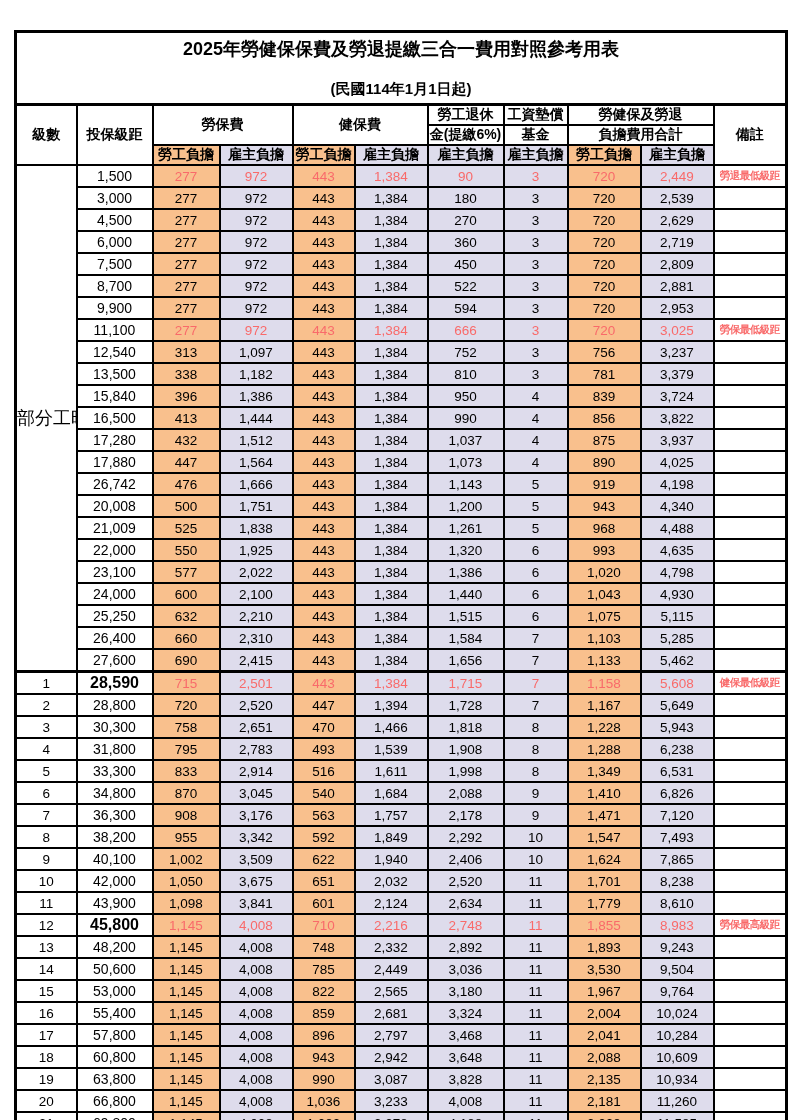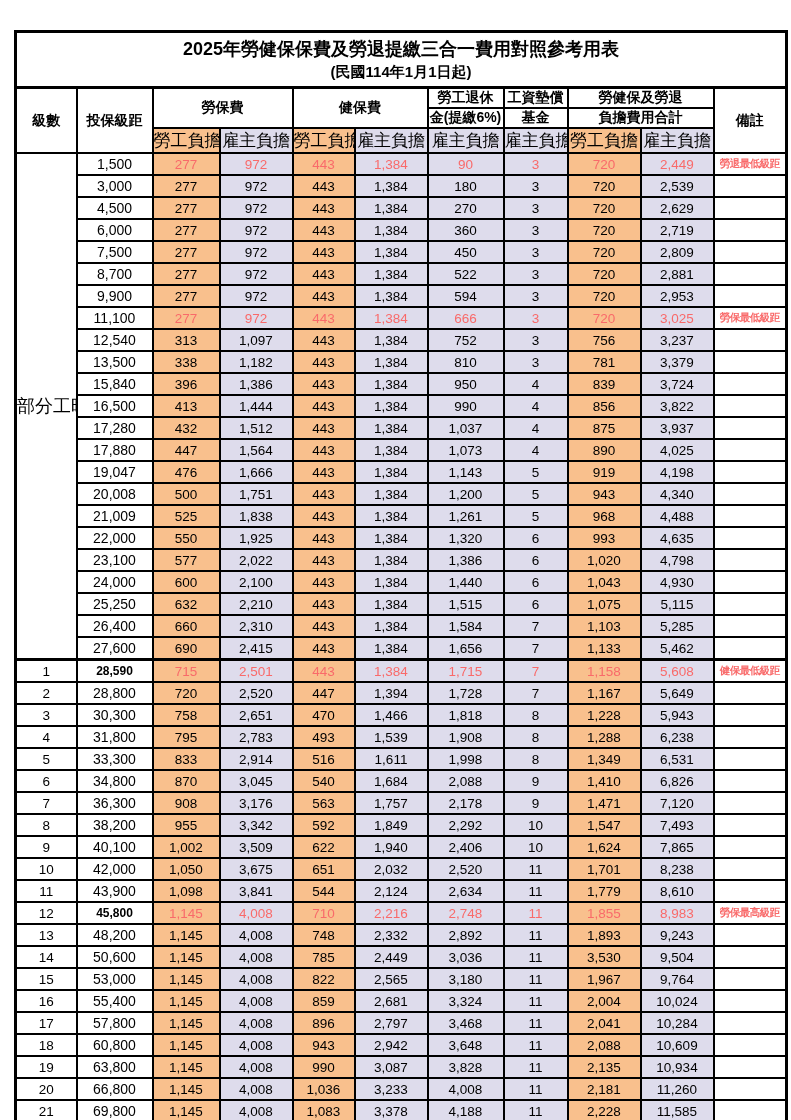--- a/index.html
+++ b/index.html
@@ -26,7 +26,7 @@
   }
   .title-cell { border-bottom: 3px solid #000; padding: 3px 0 4px 0; background: #fff; }
   .title-line1 { font-size: 18px; font-weight: bold; line-height: 26px; }
-  .title-line2 { font-size: 15px; font-weight: bold; line-height: 20px; }
+  .title-line2 { font-size: 15px; font-weight: bold; line-height: 20px; margin-top: 17px; }
   tr.h-row th { font-size: 14px; font-weight: bold; height: 17px; background: #fff; }
   tr.h-sub th { font-size: 17px; font-weight: normal; height: 17px; }
   .emp { background: #f9c08d; }

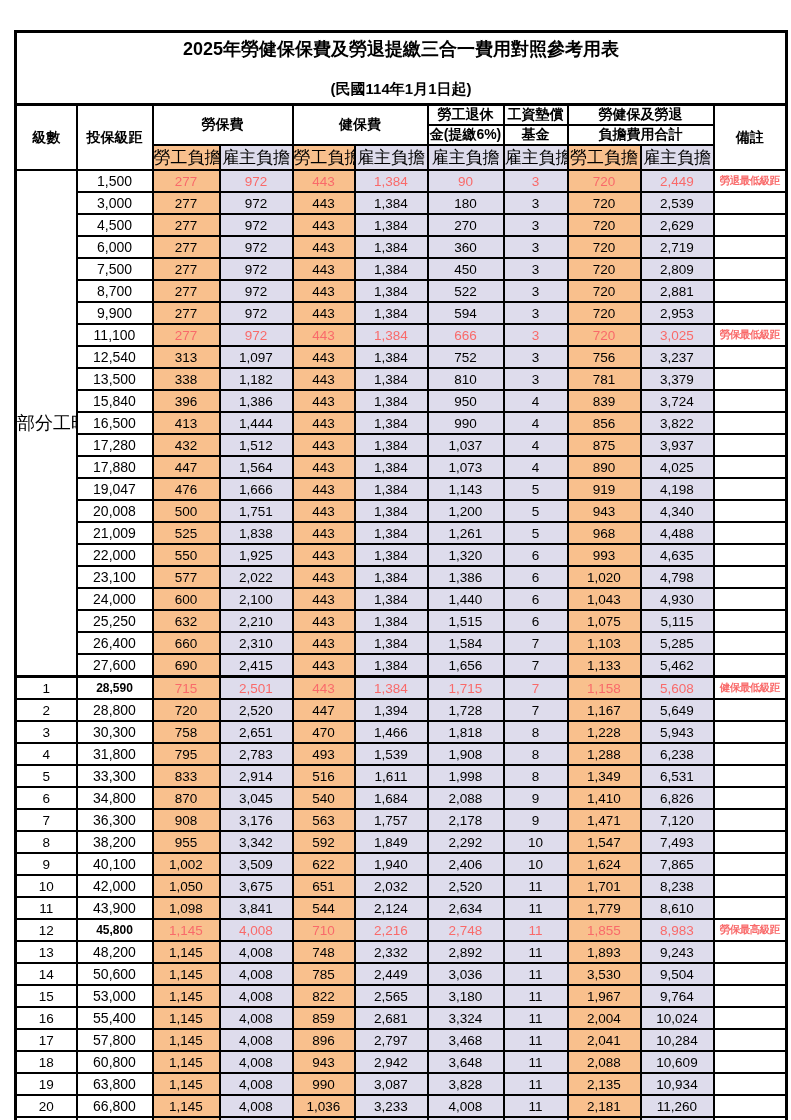--- a/index.html
+++ b/index.html
@@ -28,7 +28,7 @@
   .title-line1 { font-size: 18px; font-weight: bold; line-height: 26px; }
   .title-line2 { font-size: 15px; font-weight: bold; line-height: 20px; margin-top: 17px; }
   tr.h-row th { font-size: 14px; font-weight: bold; height: 17px; background: #fff; }
-  tr.h-sub th { font-size: 17px; font-weight: normal; height: 17px; }
+  tr.h-sub th { font-size: 14px; font-weight: bold; height: 17px; }
   .emp { background: #f9c08d; }
   .er  { background: #dedcec; }
   td { font-size: 13.5px; height: 20px; background: #fff; }

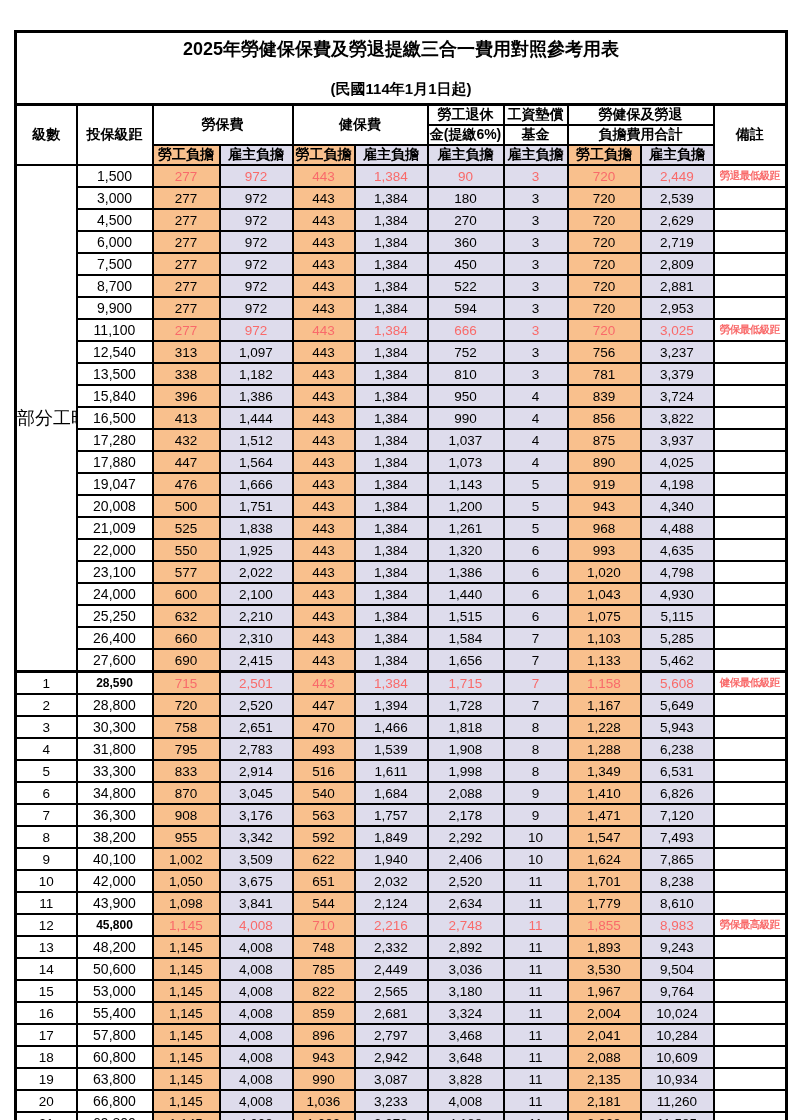--- a/index.html
+++ b/index.html
@@ -262,7 +262,7 @@
           <td class="note"></td>
         </tr>
         <tr>
-          <td class="salary">19,047</td>
+          <td class="salary">26,742</td>
           <td class="val emp">476</td>
           <td class="val er">1,666</td>
           <td class="val emp">443</td>

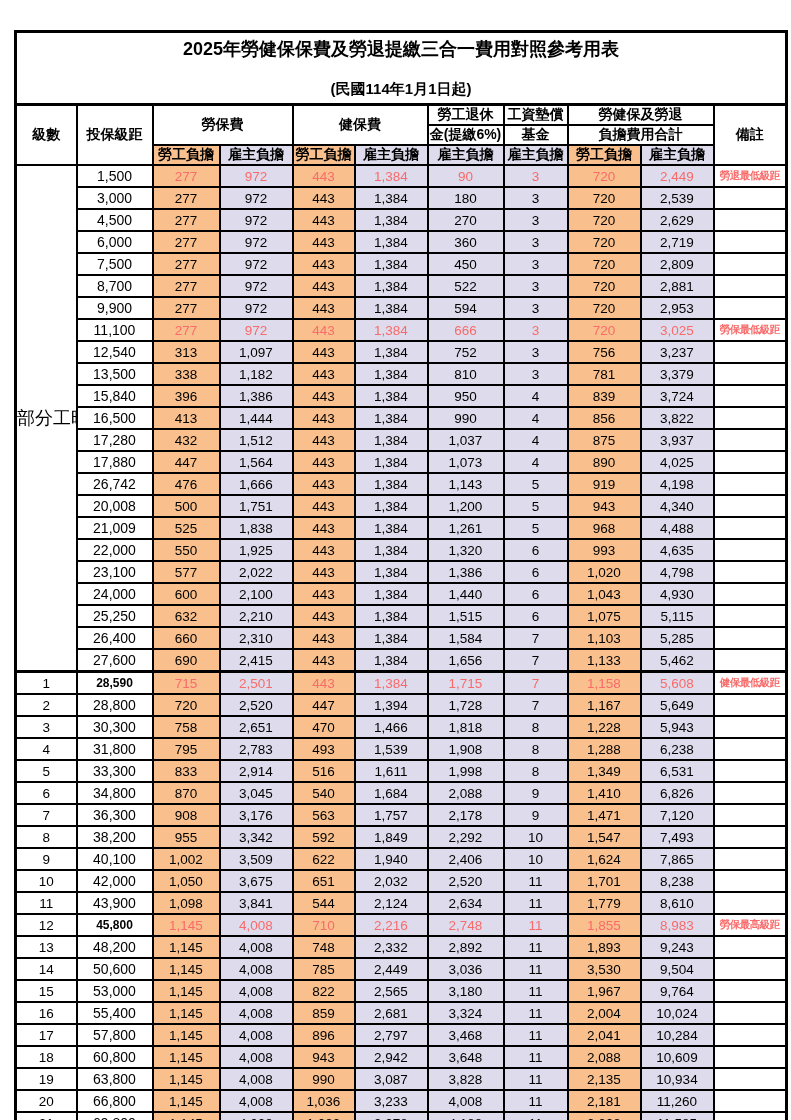--- a/index.html
+++ b/index.html
@@ -33,7 +33,7 @@
   .er  { background: #dedcec; }
   td { font-size: 13.5px; height: 20px; background: #fff; }
   td.salary { font-size: 14px; border-radius: 6px; }
-  td.salary.sbold { font-size: 12px; font-weight: bold; }
+  td.salary.sbold { font-size: 16px; font-weight: bold; }
   td.grade { font-size: 13.5px; }
   td.part-time { font-size: 18px; letter-spacing: 0; }
   td.note { font-size: 10.5px; font-weight: bold; color: #f96a6a; letter-spacing: -0.5px; margin-left: 28px; }

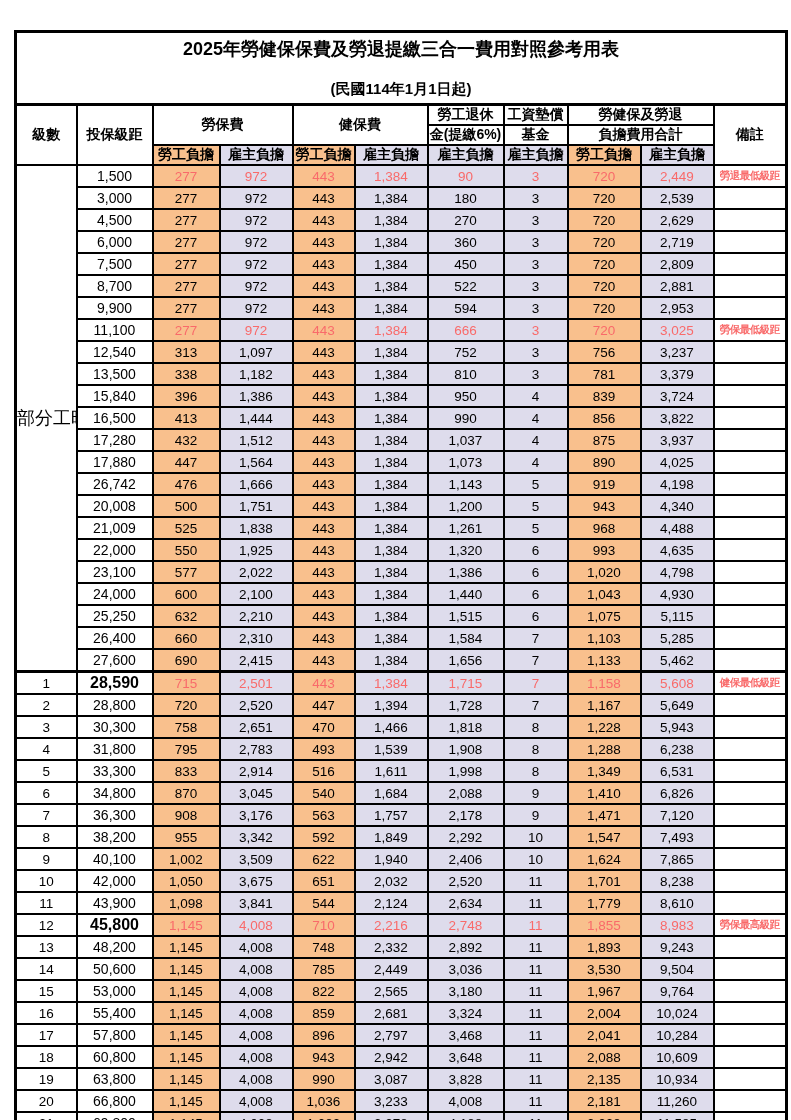--- a/index.html
+++ b/index.html
@@ -504,7 +504,7 @@
           <td class="salary">43,900</td>
           <td class="val emp">1,098</td>
           <td class="val er">3,841</td>
-          <td class="val emp">544</td>
+          <td class="val emp">601</td>
           <td class="val er">2,124</td>
           <td class="val er">2,634</td>
           <td class="val er">11</td>

